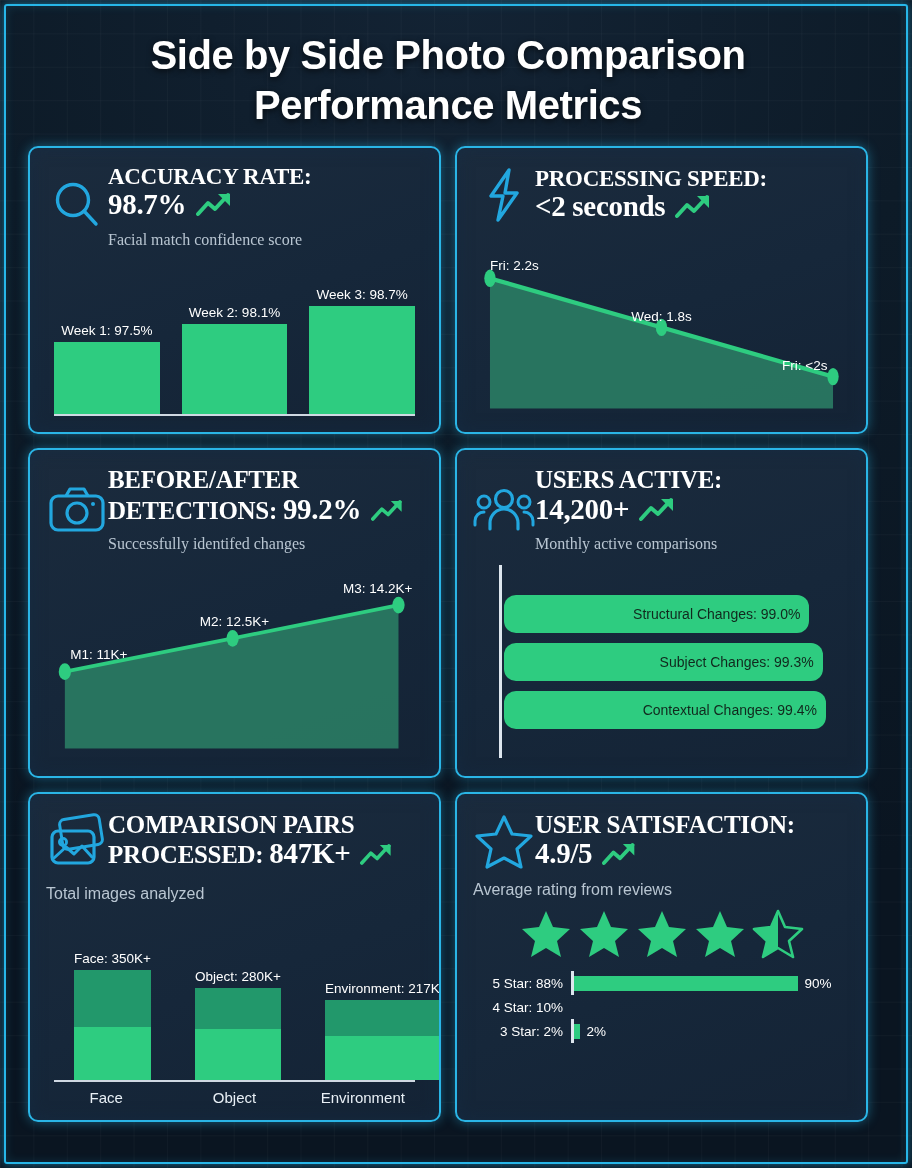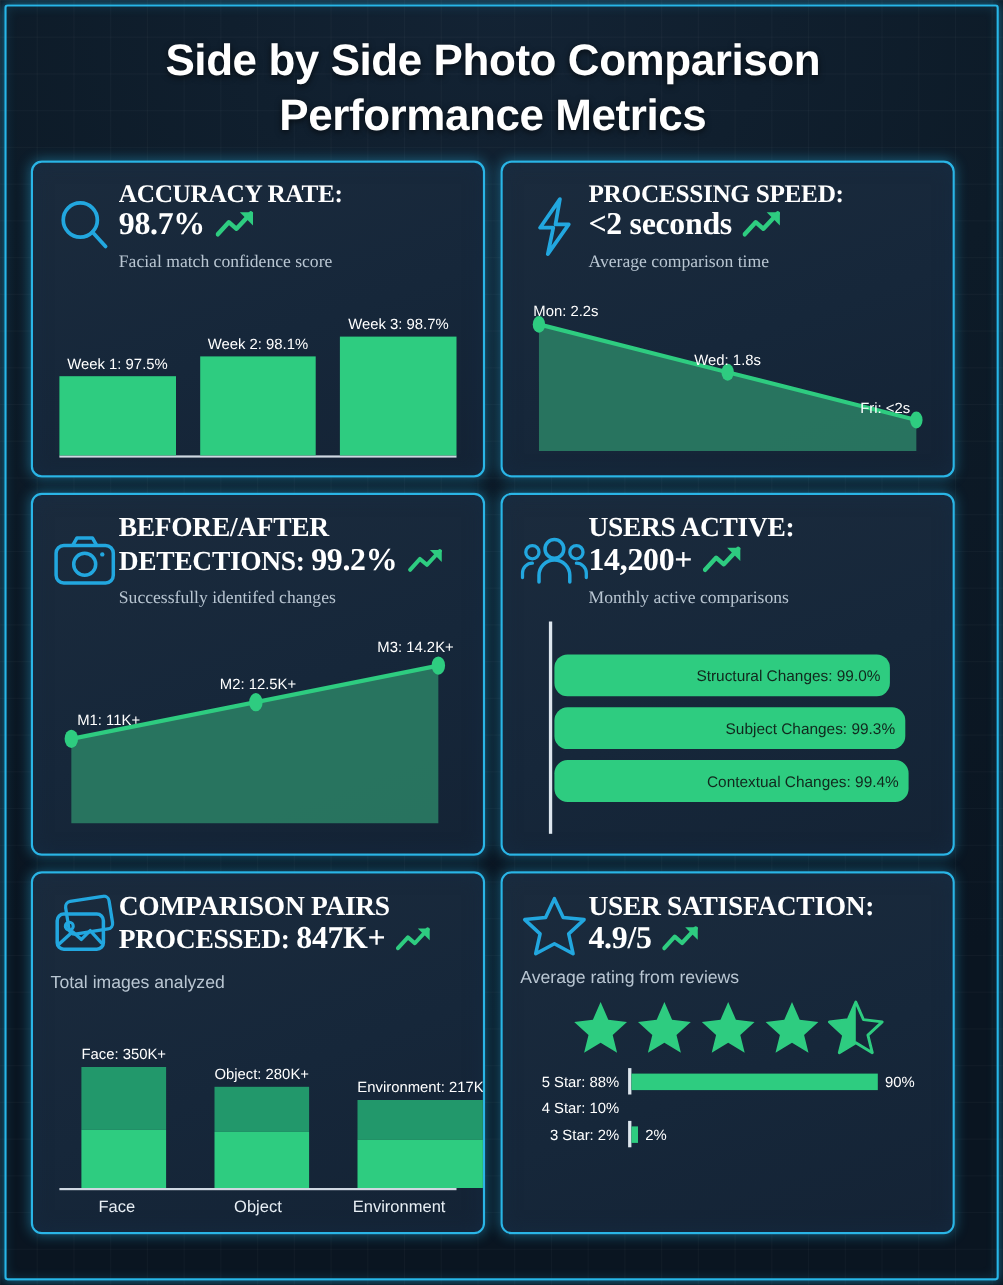--- a/index.html
+++ b/index.html
@@ -298,7 +298,6 @@
                 </svg>
             </span>
           </div>
-          <div class="subtitle">Average comparison time</div>
         </div>
       </div>
       <div class="chart">

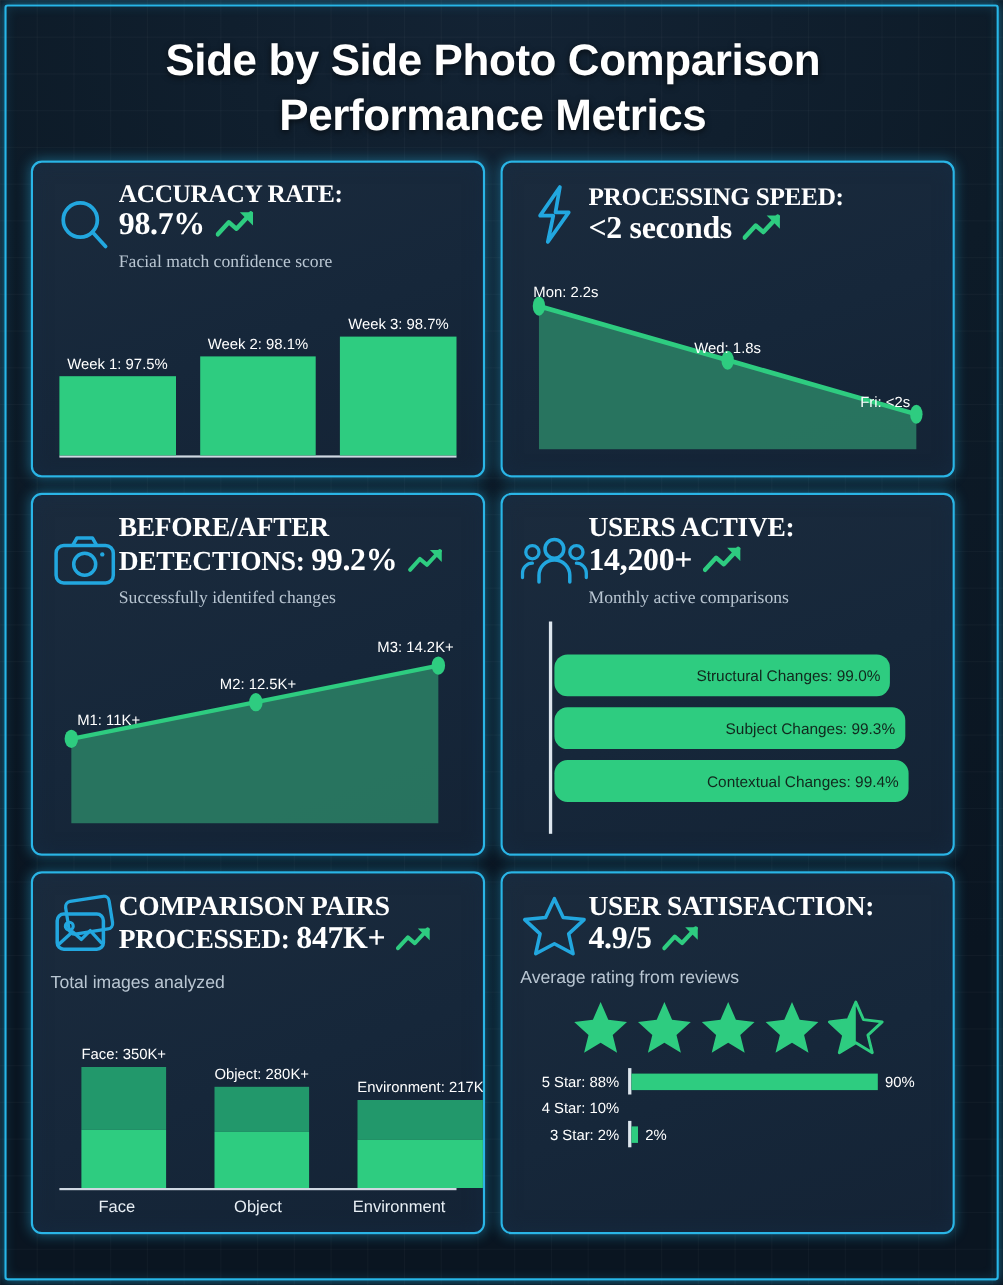--- a/index.html
+++ b/index.html
@@ -311,7 +311,7 @@
             <circle cx="200" cy="66" r="6" fill="#2ecc80"></circle>
             <circle cx="382" cy="100" r="6" fill="#2ecc80"></circle>
           </svg>
-          <div class="pt-label" style="left:11%;top:22%">Mon: 2.2s</div>
+          <div class="pt-label" style="left:11%;top:22%">Fri: 2.2s</div>
           <div class="pt-label" style="left:50%;top:49%">Wed: 1.8s</div>
           <div class="pt-label" style="left:88%;top:75%">Fri: &lt;2s</div>
         </div>

